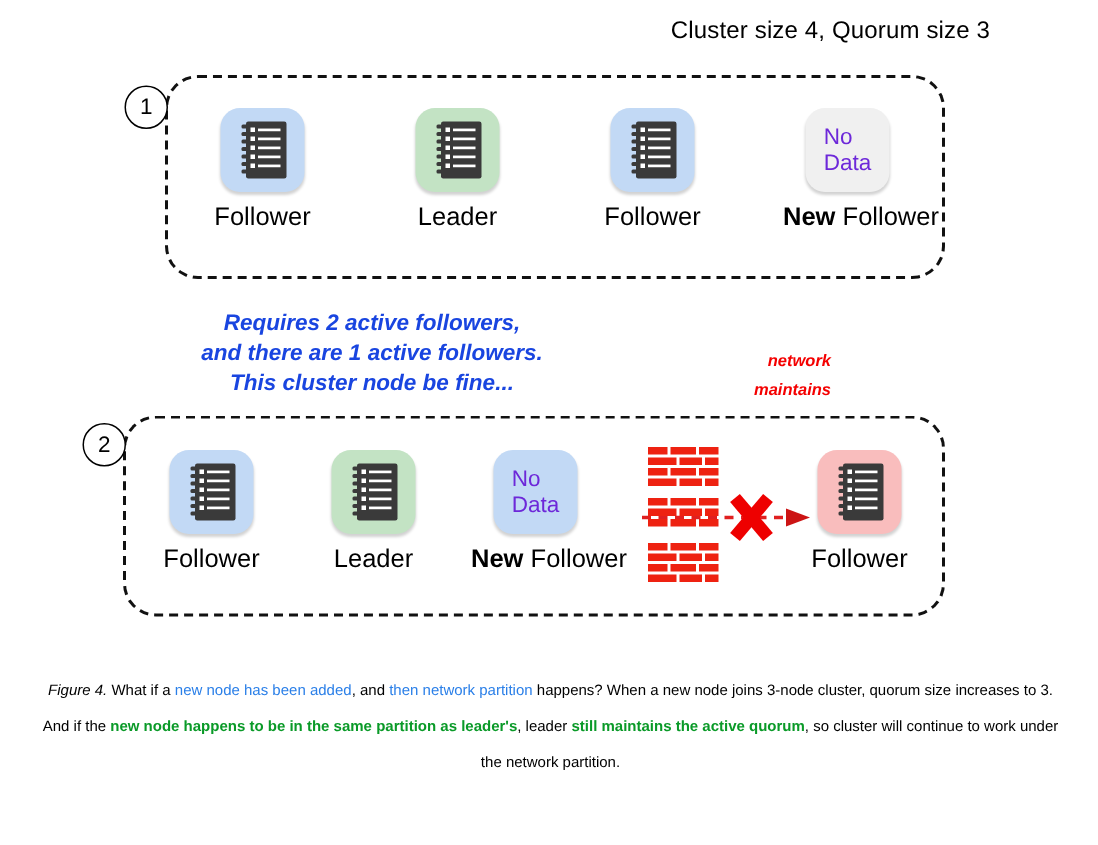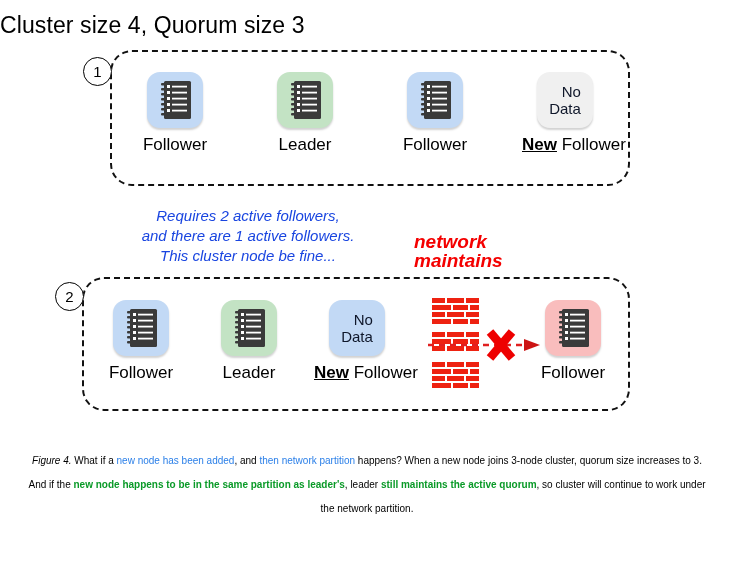--- a/index.html
+++ b/index.html
@@ -12,8 +12,8 @@
 
   
   #title{
-    left:0;top:12px;width:660px;text-align:left;
-    font-size:23px;letter-spacing:.1px;
+    left:0;top:12px;width:660px;text-align:right;
+    font-size:16px;letter-spacing:.1px;
   }
 
   

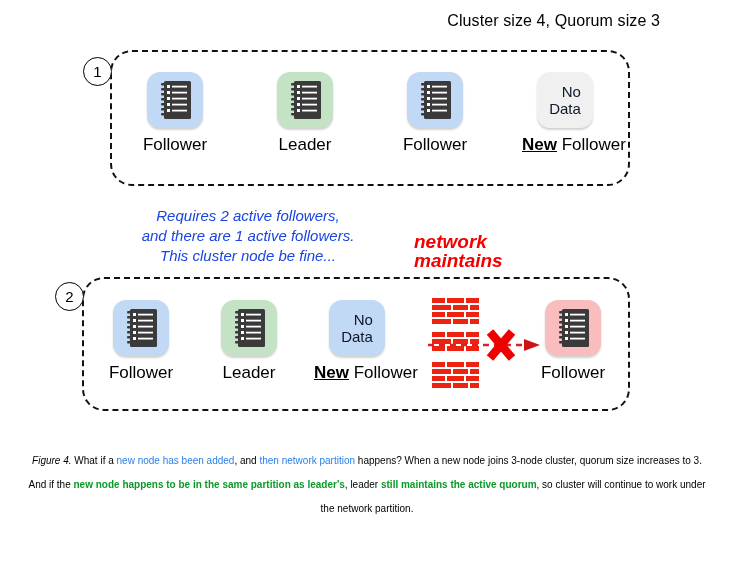--- a/index.html
+++ b/index.html
@@ -53,7 +53,7 @@
   .node-label b{font-weight:bold;text-decoration:underline;}
 
   .nodata-text{
-    font-size:15px;line-height:17px;text-align:right;color:#0f172a;
+    font-size:15px;line-height:17px;text-align:left;color:#6d28d9;
   }
 
   

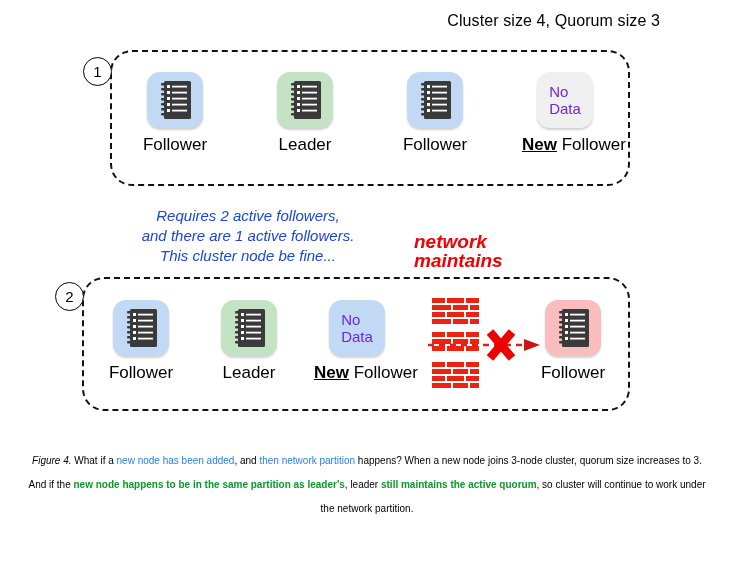--- a/index.html
+++ b/index.html
@@ -50,7 +50,7 @@
   .node-label{
     margin-top:7px;font-size:17px;white-space:nowrap;color:#000;
   }
-  .node-label b{font-weight:bold;text-decoration:underline;}
+  .node-label b{font-weight:bold;}
 
   .nodata-text{
     font-size:15px;line-height:17px;text-align:left;color:#6d28d9;

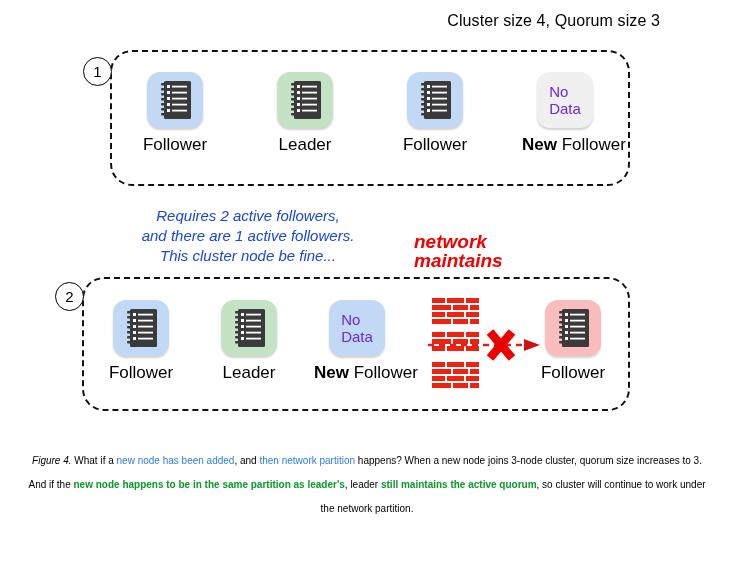--- a/index.html
+++ b/index.html
@@ -67,7 +67,7 @@
   
   #note-blue{
     left:98px;top:206px;width:300px;text-align:center;
-    color:#1945e0;font-style:italic;font-weight:normal;
+    color:#1945e0;font-style:italic;font-weight:bold;
     font-size:15px;line-height:20px;
   }
 

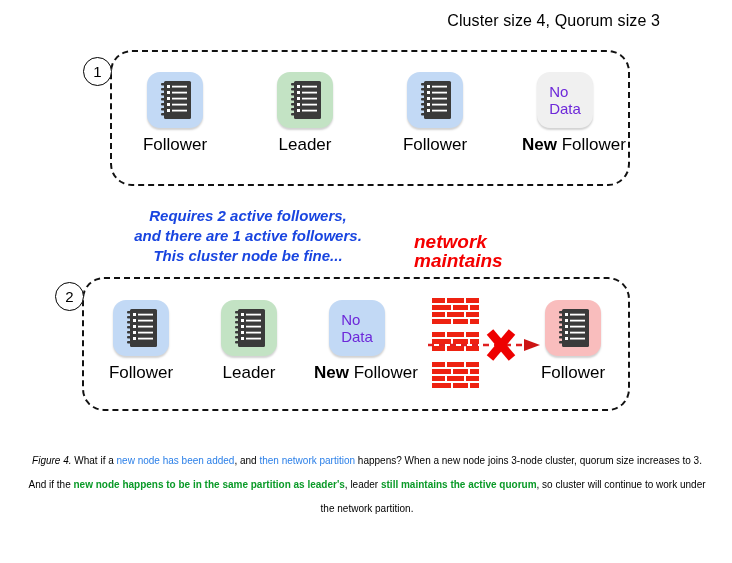--- a/index.html
+++ b/index.html
@@ -73,9 +73,9 @@
 
   
   #label-partition{
-    left:414px;top:232px;width:140px;text-align:left;
+    left:414px;top:232px;width:140px;text-align:right;
     color:#f40000;font-style:italic;font-weight:bold;
-    font-size:19px;line-height:19px;
+    font-size:11px;line-height:19px;
   }
 
   

